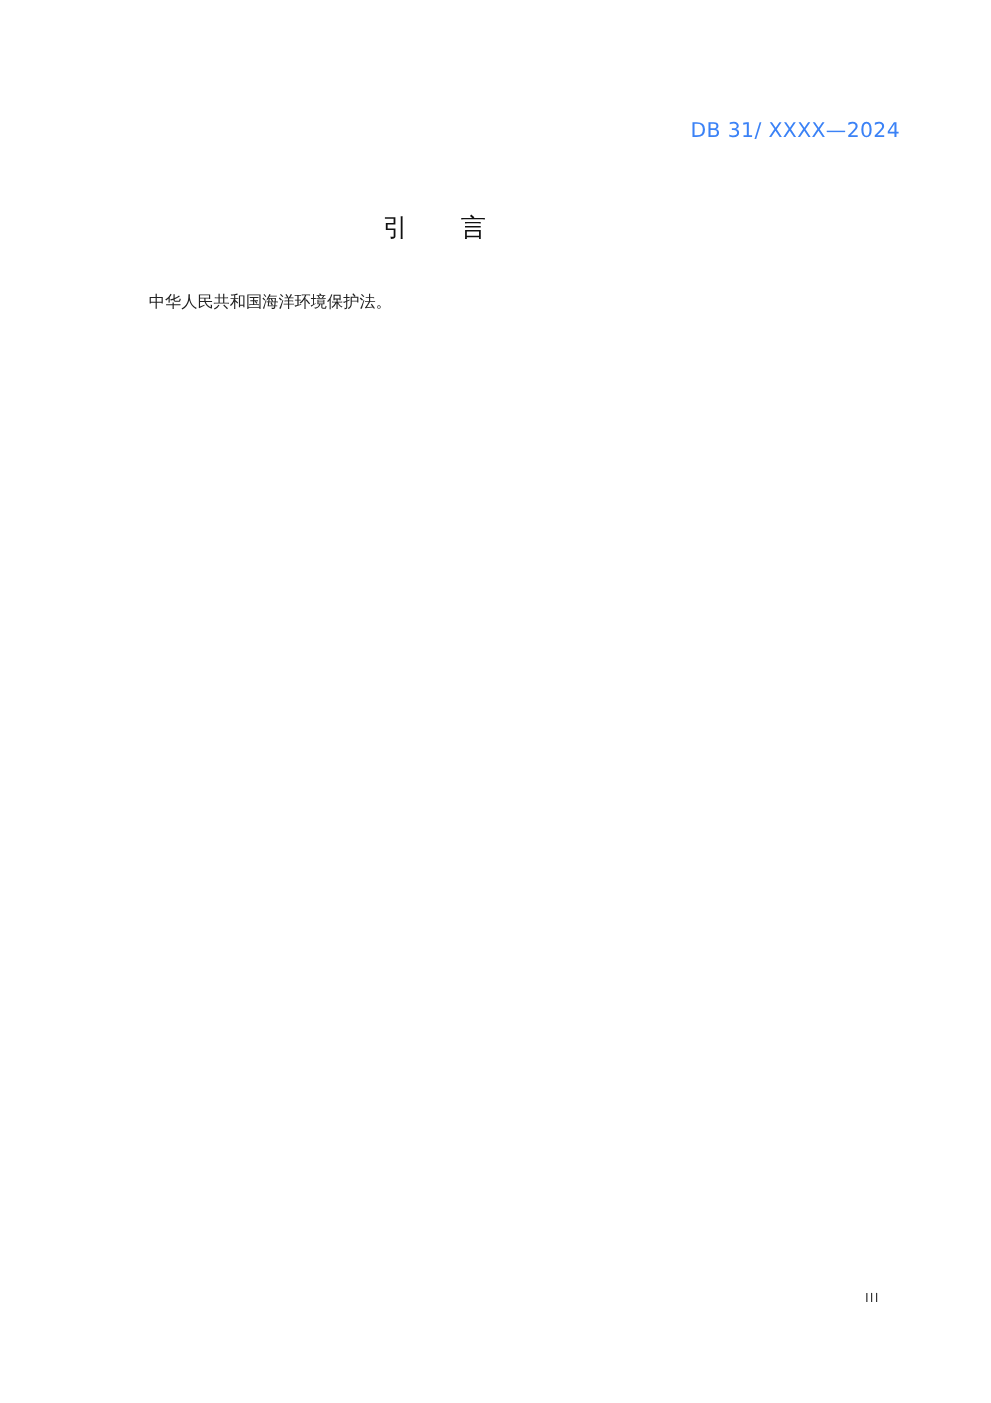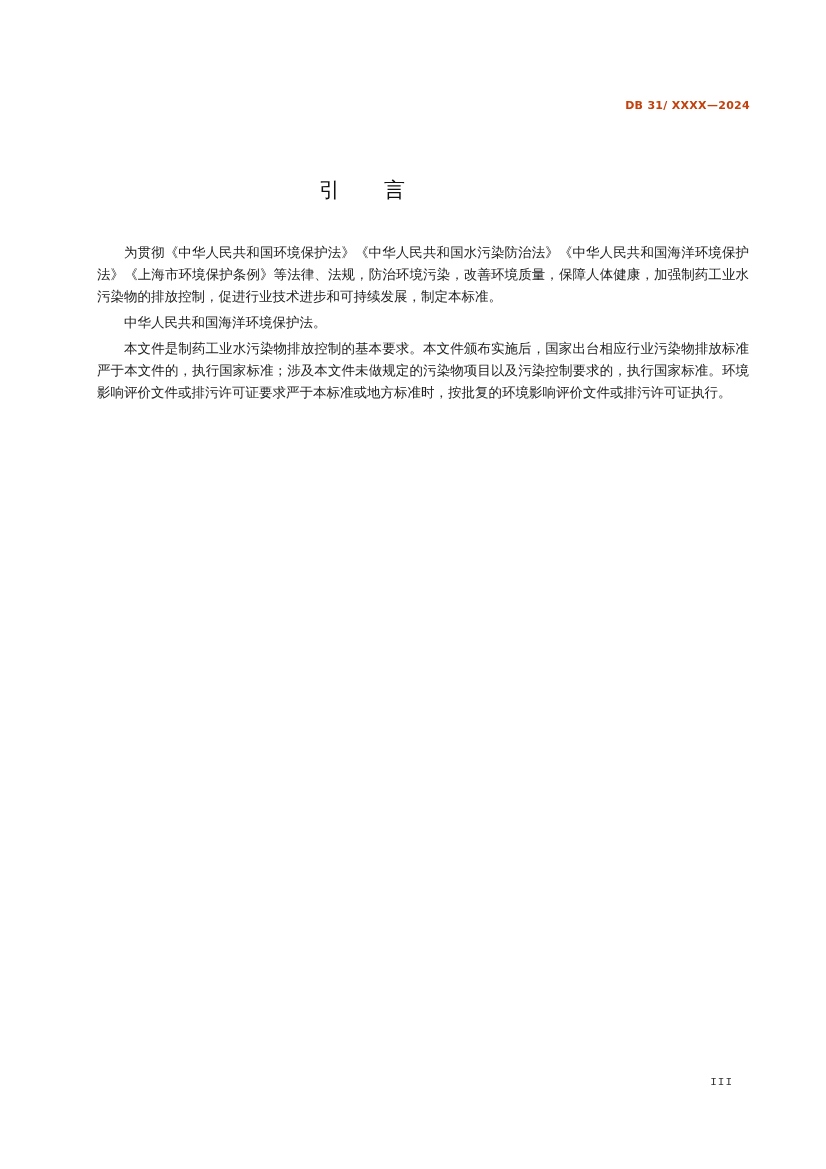--- a/index.html
+++ b/index.html
@@ -25,10 +25,9 @@
       top: 99px;
       right: 76px;
       font-family: "DejaVu Sans", sans-serif;
-      font-size: 11px;
+      font-size: 17px;
       letter-spacing: 0.3px;
-      color: #c2410c;
-      font-weight: bold;
+      color: #3b82f6;
     }
     .doc-title {
       position: absolute;

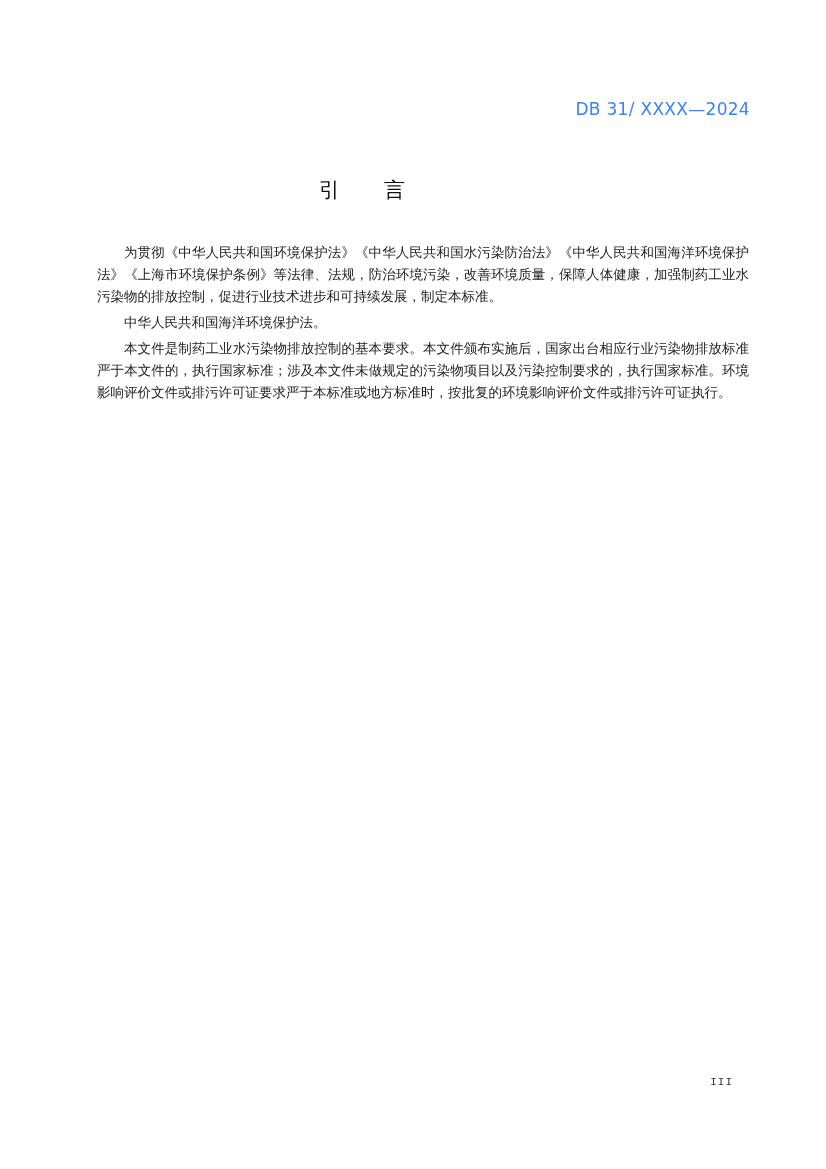--- a/index.html
+++ b/index.html
@@ -80,7 +80,6 @@
   </div>
 
   <div class="body-text">
-    <p>为贯彻《中华人民共和国环境保护法》《中华人民共和国水污染防治法》《中华人民共和国海洋环境保护法》《上海市环境保护条例》等法律、法规，防治环境污染，改善环境质量，保障人体健康，加强制药工业水污染物的排放控制，促进行业技术进步和可持续发展，制定本标准。</p>
     <p>中华人民共和国海洋环境保护法。</p>
     <p>本文件是制药工业水污染物排放控制的基本要求。本文件颁布实施后，国家出台相应行业污染物排放标准严于本文件的，执行国家标准；涉及本文件未做规定的污染物项目以及污染控制要求的，执行国家标准。环境影响评价文件或排污许可证要求严于本标准或地方标准时，按批复的环境影响评价文件或排污许可证执行。</p>
   </div>

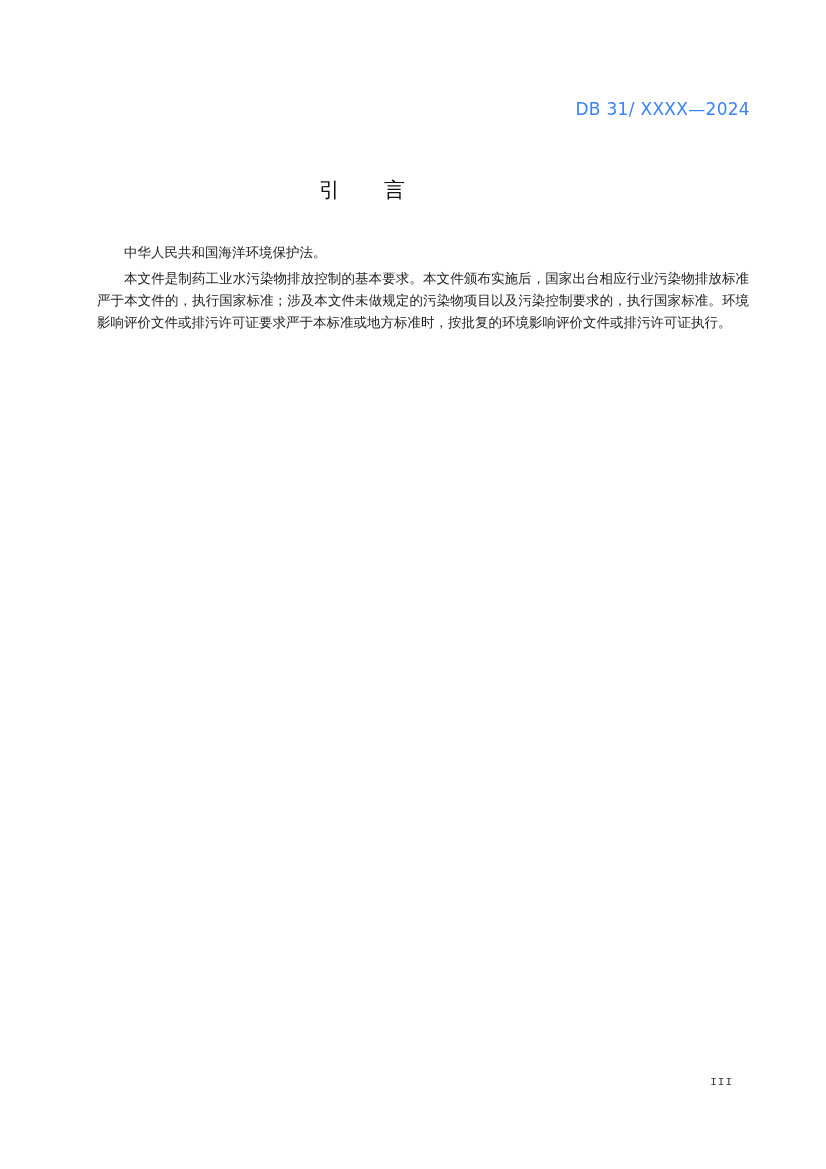--- a/index.html
+++ b/index.html
@@ -81,7 +81,6 @@
 
   <div class="body-text">
     <p>中华人民共和国海洋环境保护法。</p>
-    <p>本文件是制药工业水污染物排放控制的基本要求。本文件颁布实施后，国家出台相应行业污染物排放标准严于本文件的，执行国家标准；涉及本文件未做规定的污染物项目以及污染控制要求的，执行国家标准。环境影响评价文件或排污许可证要求严于本标准或地方标准时，按批复的环境影响评价文件或排污许可证执行。</p>
   </div>
 
   <div class="page-number">III</div>

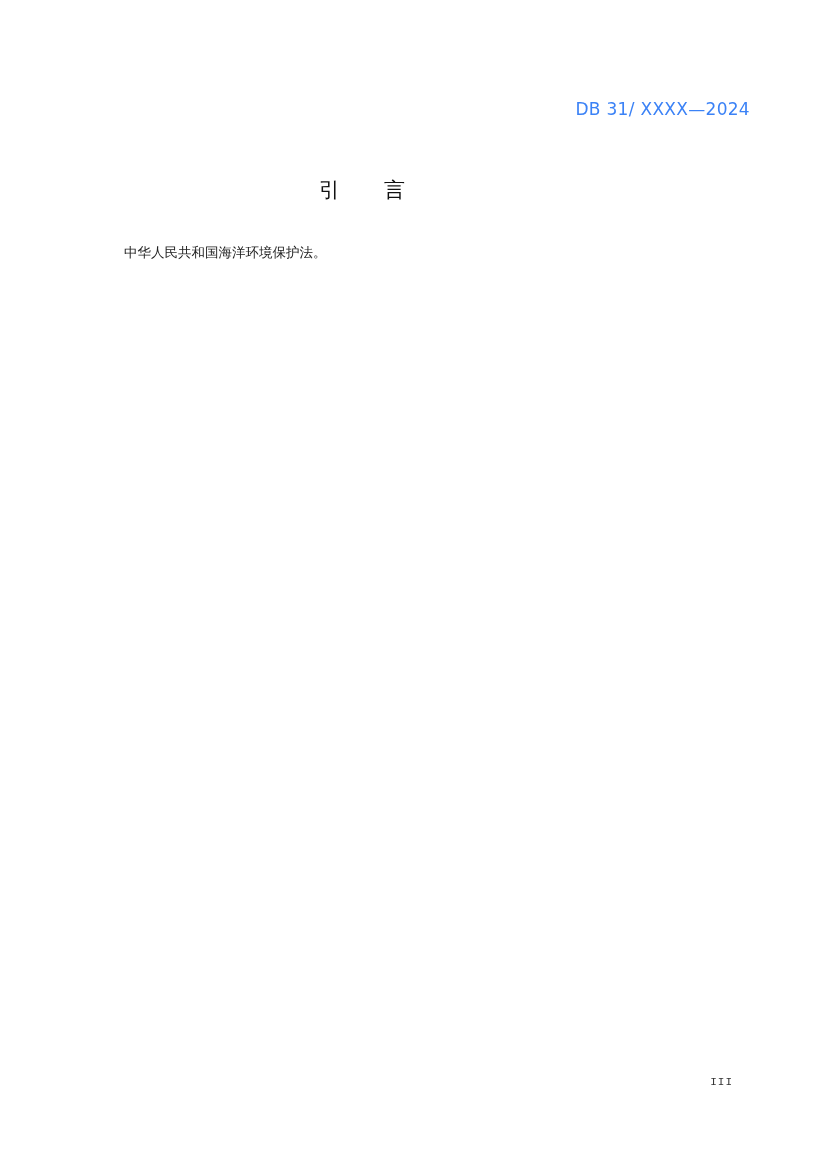--- a/index.html
+++ b/index.html
@@ -62,7 +62,7 @@
       position: absolute;
       top: 1076px;
       right: 93px;
-      font-family: Liberation Mono, monospace;
+      font-family: Liberation Sans, sans-serif;
       font-size: 11px;
       letter-spacing: 1px;
       color: #333;

